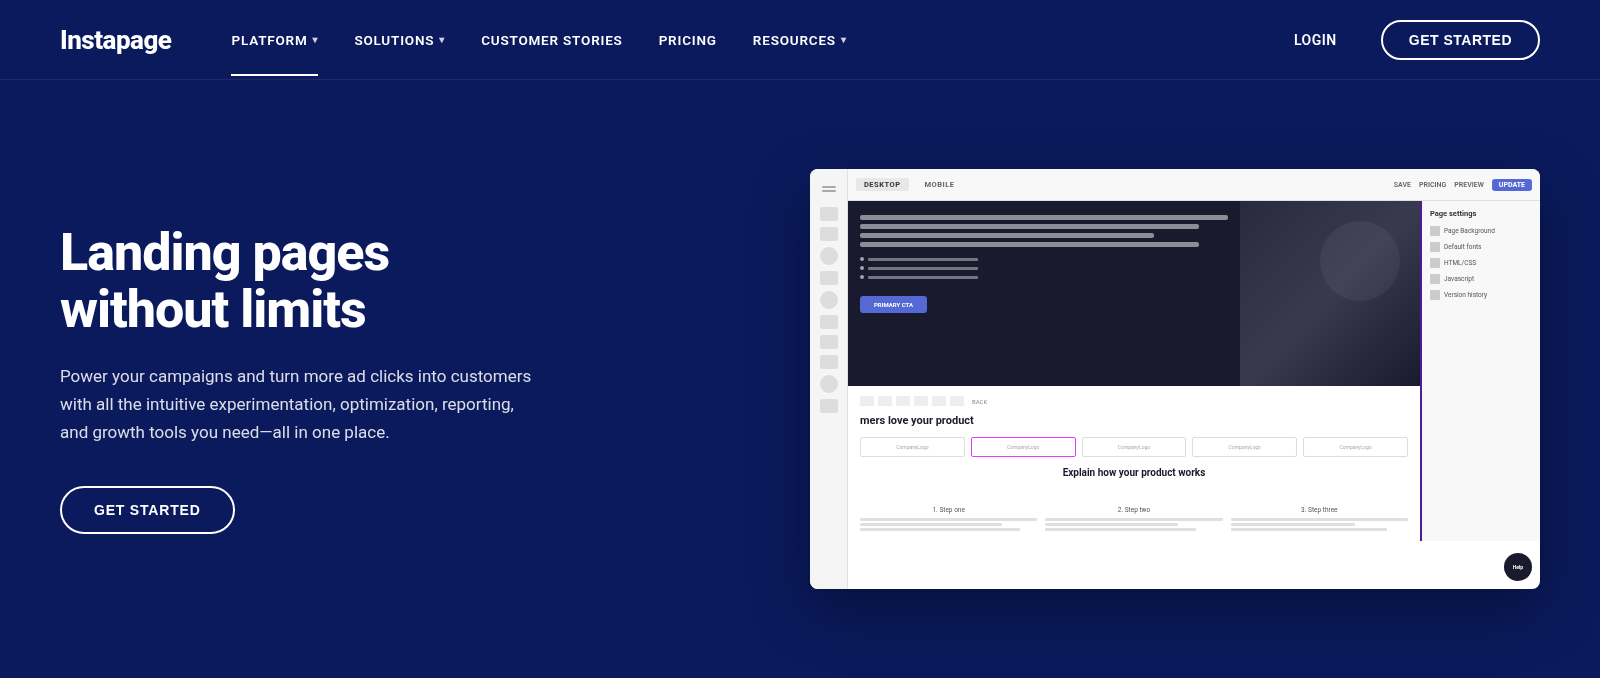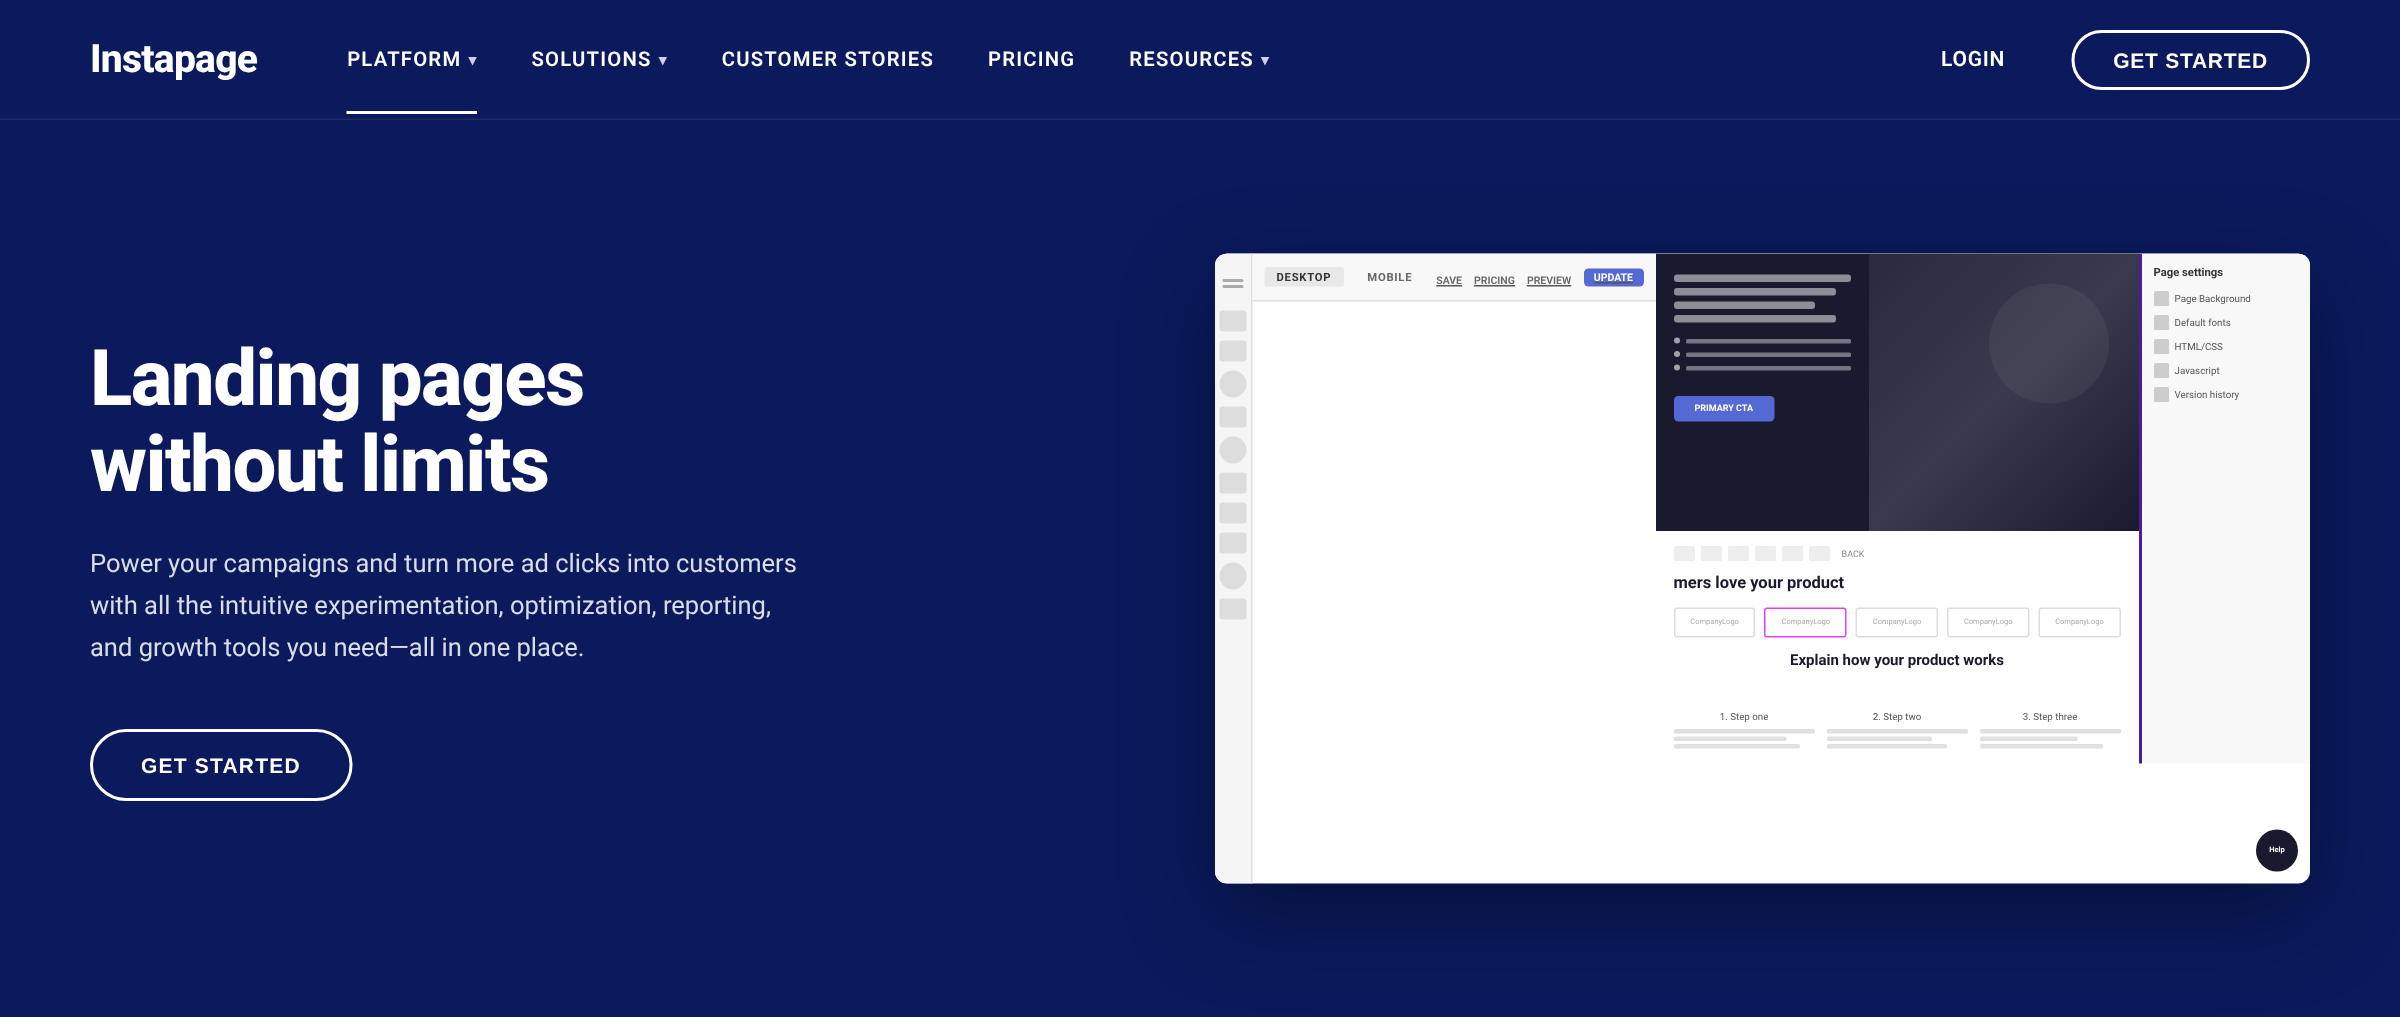--- a/index.html
+++ b/index.html
@@ -191,7 +191,7 @@
     .mock-main {
       flex: 1;
       display: flex;
-      flex-direction: row;
+      flex-direction: column;
     }
     
     .mock-toolbar {

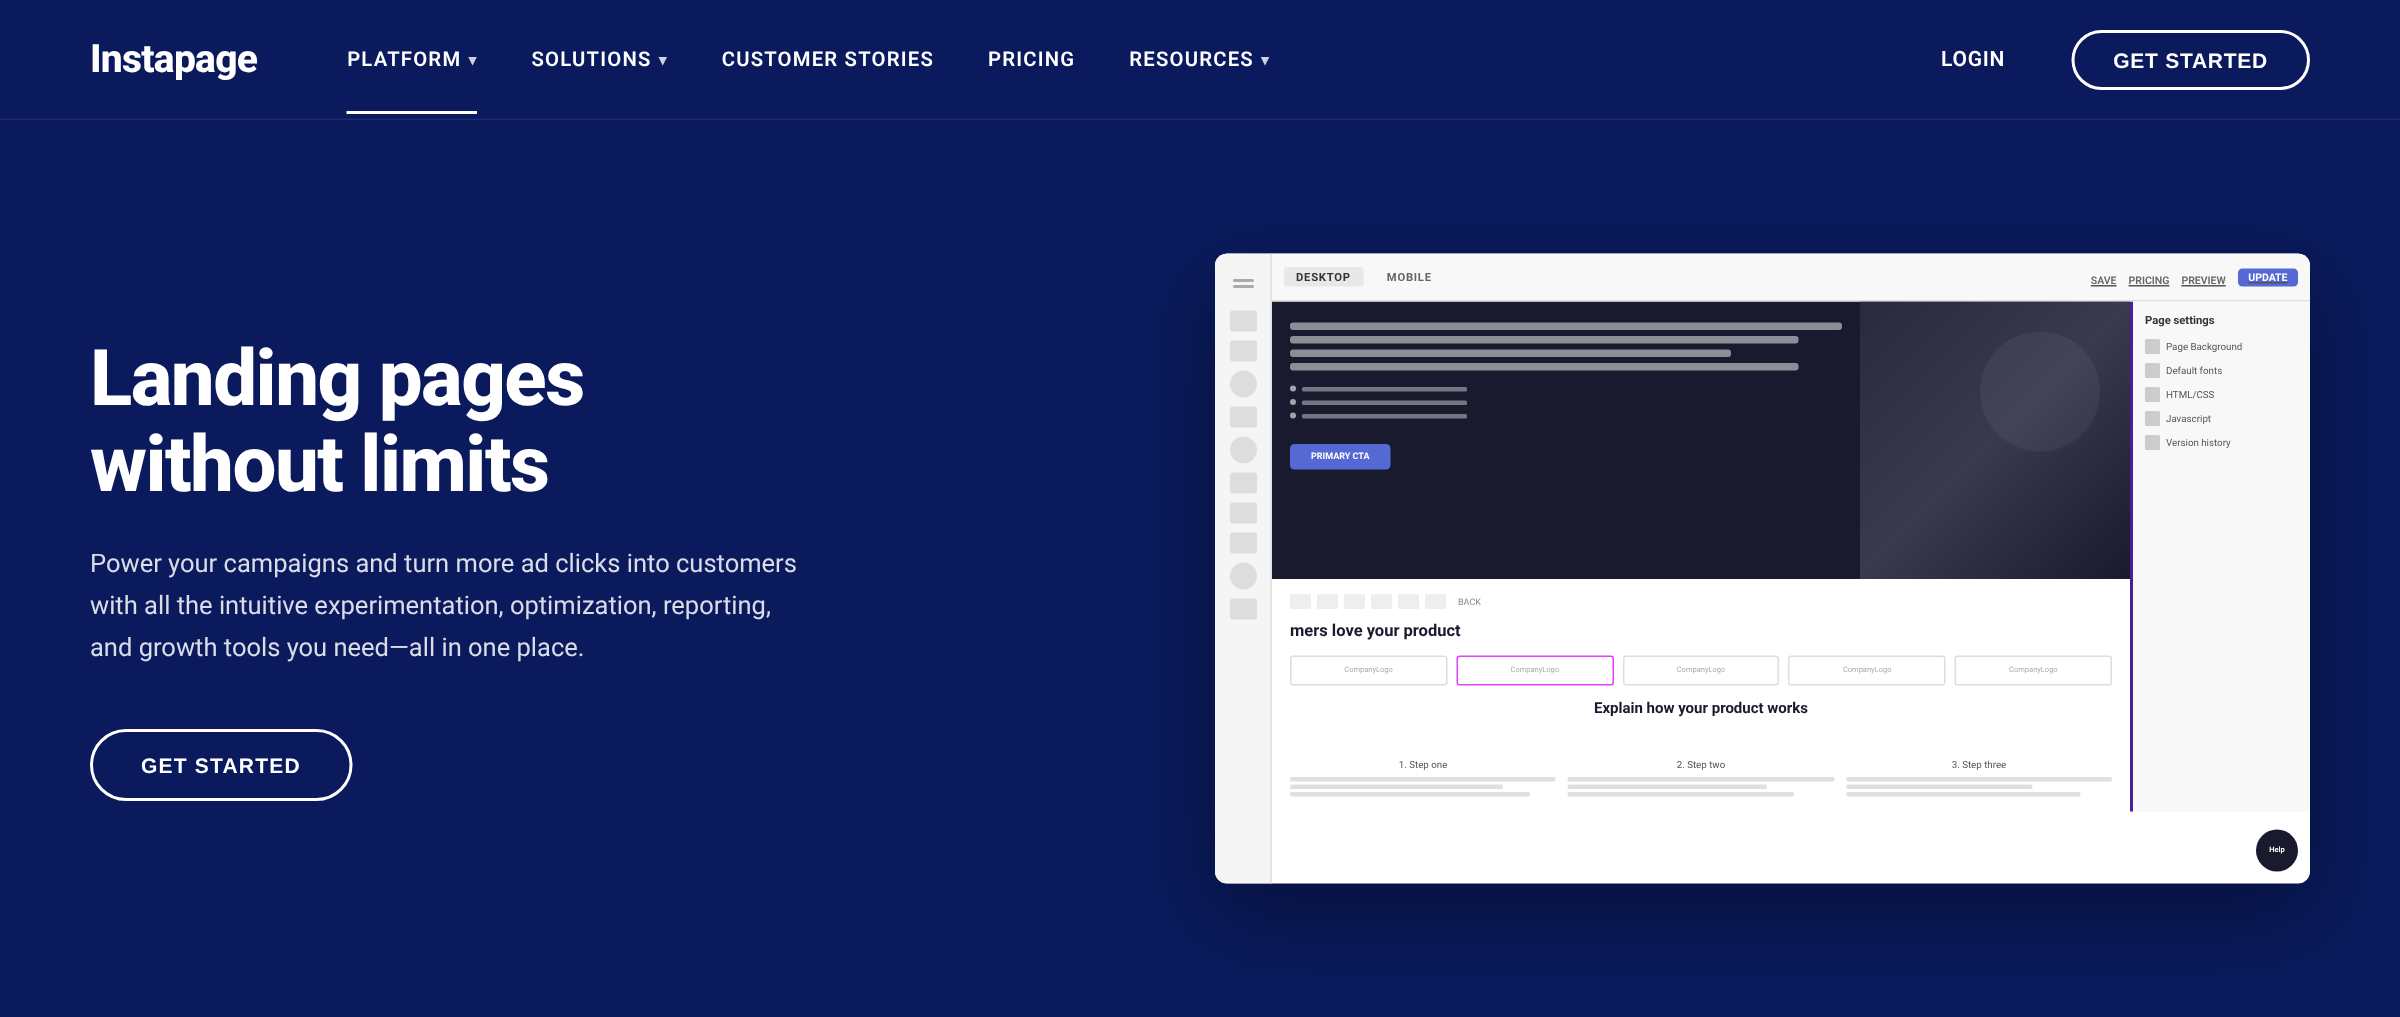--- a/index.html
+++ b/index.html
@@ -222,9 +222,8 @@
     .mock-toolbar-right {
       margin-left: auto;
       display: flex;
-      align-items: flex-end;
+      align-items: center;
       gap: 8px;
-      text-decoration: underline;
     }
     .mock-btn-save {
       font-size: 7px;

